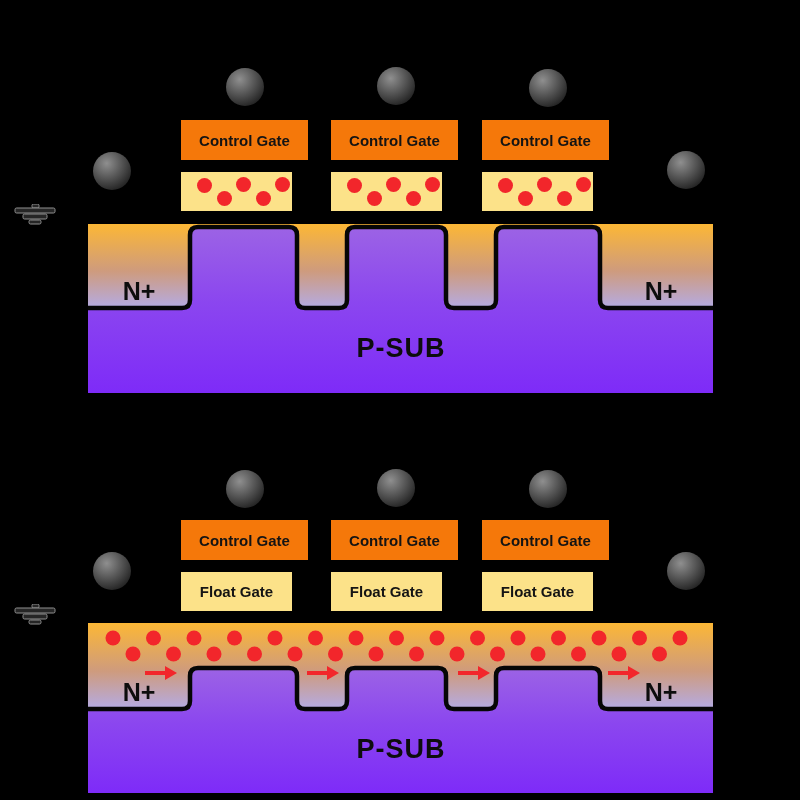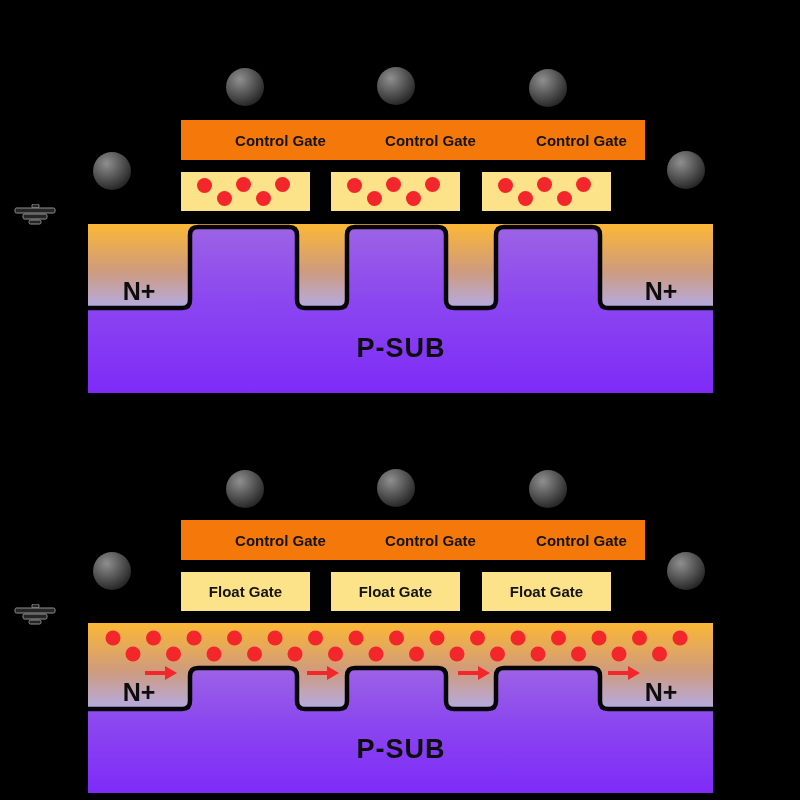--- a/index.html
+++ b/index.html
@@ -11,7 +11,7 @@
   .cg{
     position:absolute;width:127px;height:40px;background:var(--control_gate,#F5780A);
     display:flex;align-items:center;justify-content:center;
-    font-weight:bold;font-size:15px;color:var(--text,#141414);padding-left:36px;
+    font-weight:bold;font-size:15px;color:var(--text,#141414);
   }
   .fg{
     position:absolute;width:129px;height:39px;background:var(--float_gate,#FCE289);

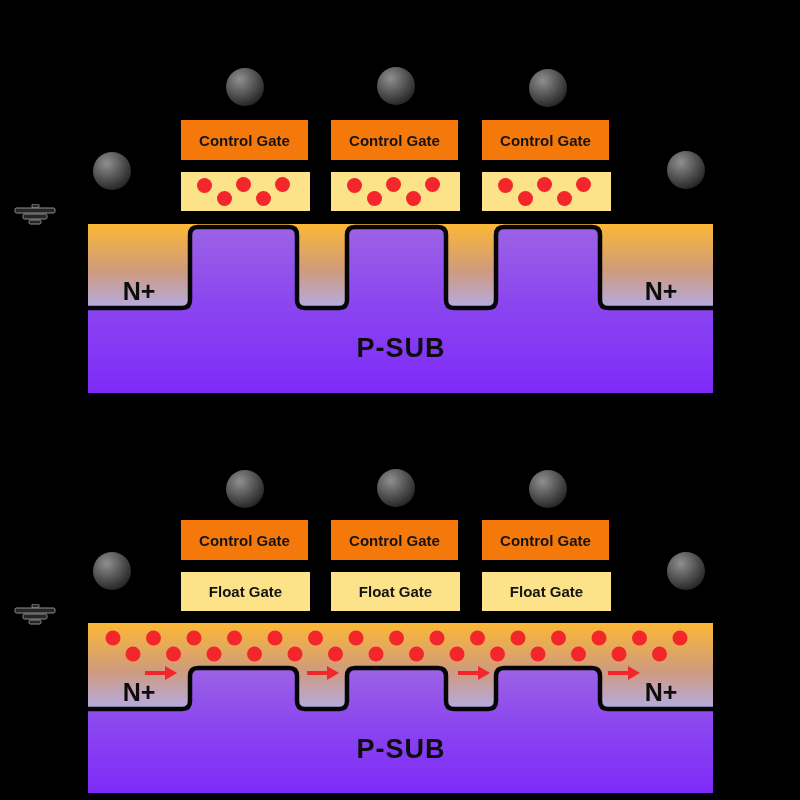--- a/index.html
+++ b/index.html
@@ -14,7 +14,7 @@
     font-weight:bold;font-size:15px;color:var(--text,#141414);
   }
   .fg{
-    position:absolute;width:129px;height:39px;background:var(--float_gate,#FCE289);
+    position:absolute;width:111px;height:39px;background:var(--float_gate,#FCE289);
     display:flex;align-items:center;justify-content:center;
     font-weight:bold;font-size:15px;color:var(--text,#141414);
   }

